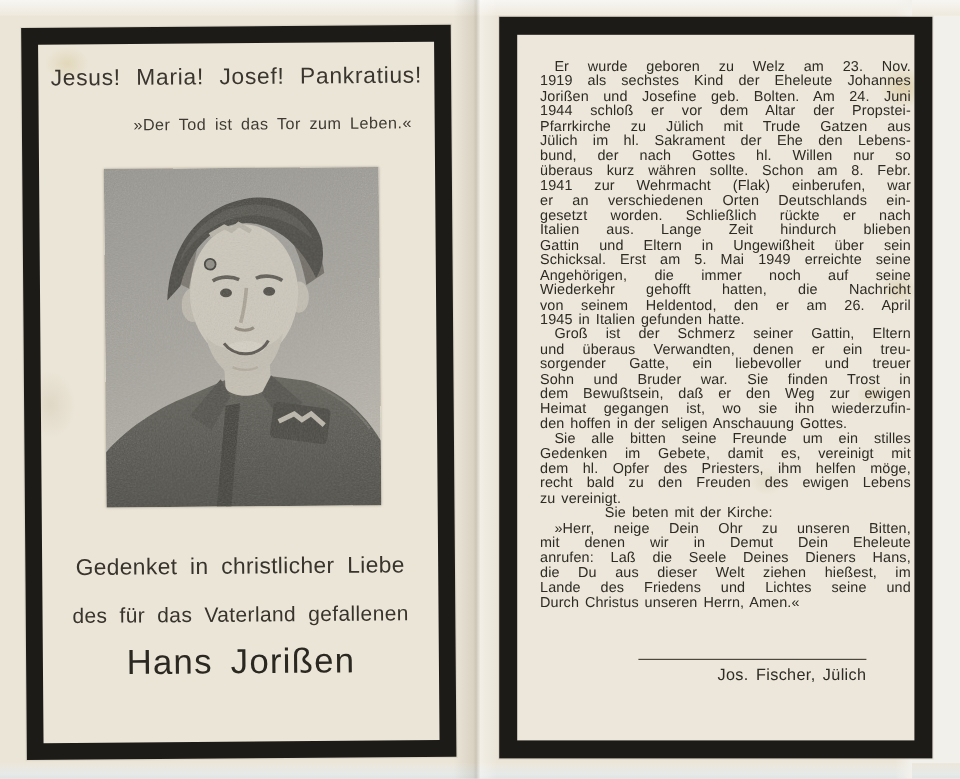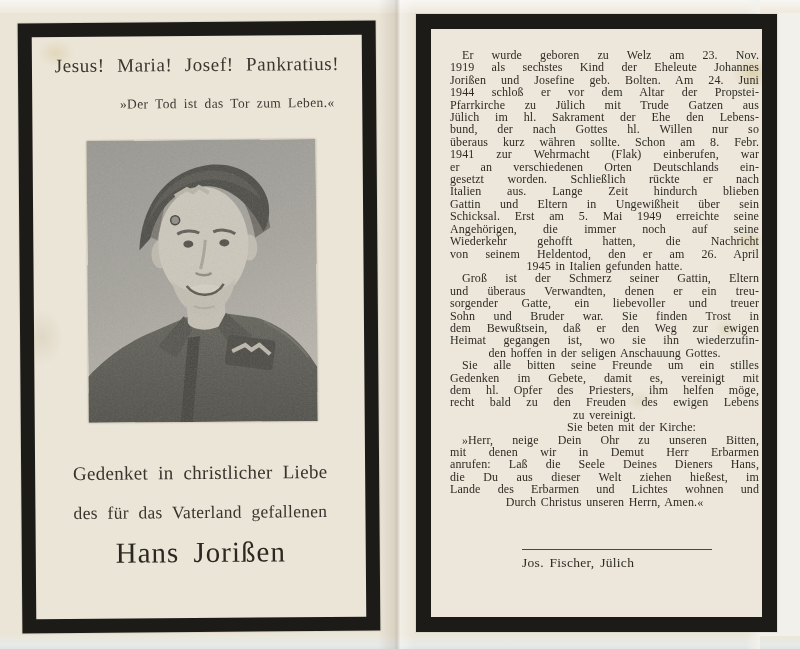--- a/index.html
+++ b/index.html
@@ -8,7 +8,7 @@
     font-family:"Liberation Sans", sans-serif;
     background:#f2f0ea;
   }
-  .scan{position:relative;width:760px;height:649px;background:#ebe5d8;font-family:Liberation Serif, serif;}
+  .scan{position:relative;width:760px;height:649px;background:#ebe5d8;}
   
   .edge-top{position:absolute;left:0;top:0;width:800px;height:13px;
     background:linear-gradient(180deg,#f7f6f3,#efe9dd);}

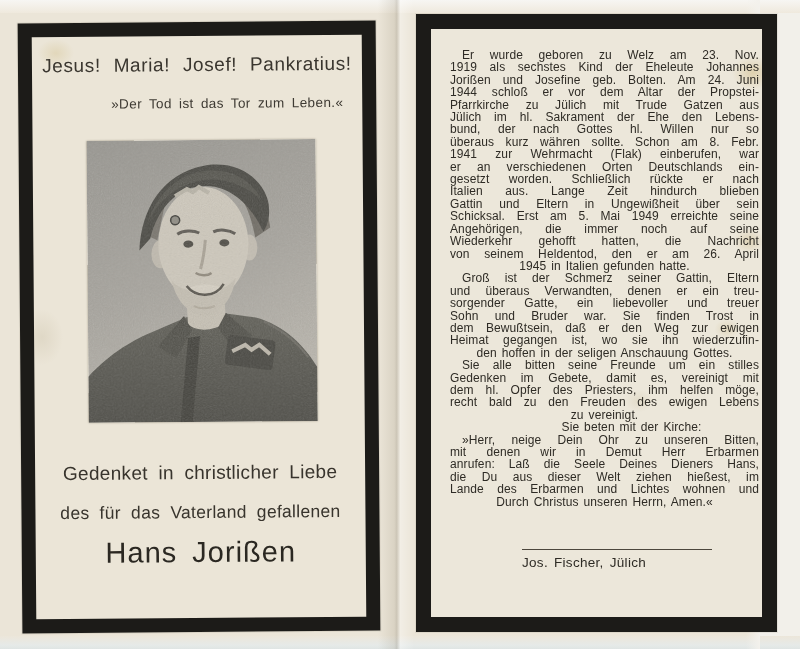--- a/index.html
+++ b/index.html
@@ -53,7 +53,7 @@
   .obit{position:absolute;left:19px;top:20px;width:309px;
     font-size:12px;line-height:12.4px;color:#2e2b25;word-spacing:1.5px;letter-spacing:.1px;}
   .para{margin:0;}
-  .line{min-height:12.4px;text-align:center;}
+  .line{min-height:12.4px;}
   .jst{text-align:justify;text-align-last:justify;}
   .sig-block{position:absolute;left:91px;top:520px;width:190px;text-align:left;}
   .sig-rule{border-top:1.5px solid #4c463c;width:100%;height:0;}

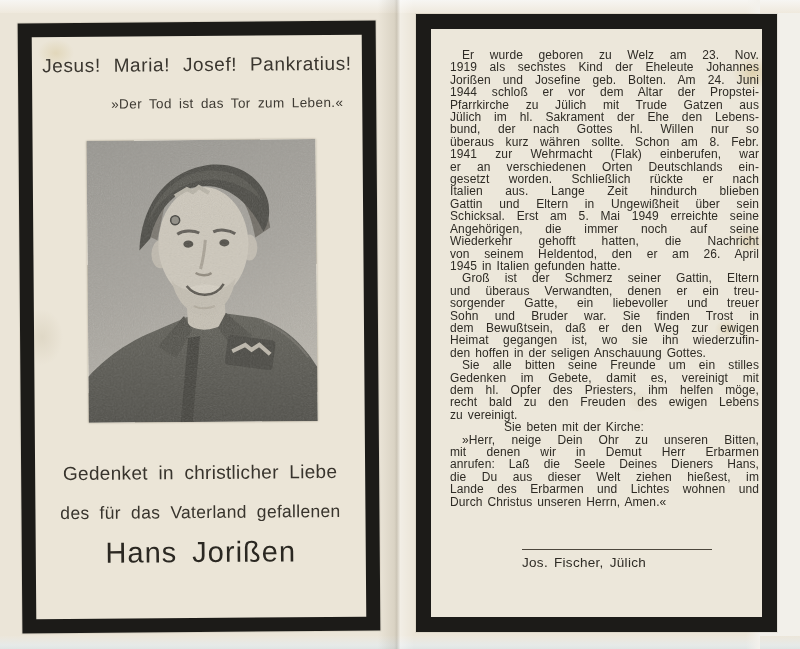--- a/index.html
+++ b/index.html
@@ -189,7 +189,7 @@
         </div>
         <div class="para">
           <div class="line jst" style="text-indent: 1em;">»Herr, neige Dein Ohr zu unseren Bitten,</div>
-          <div class="line jst">mit denen wir in Demut Herr Erbarmen</div>
+          <div class="line jst">mit denen wir in Demut Dein Eheleute</div>
           <div class="line jst">anrufen: Laß die Seele Deines Dieners Hans,</div>
           <div class="line jst">die Du aus dieser Welt ziehen hießest, im</div>
           <div class="line jst">Lande des Erbarmen und Lichtes wohnen und</div>

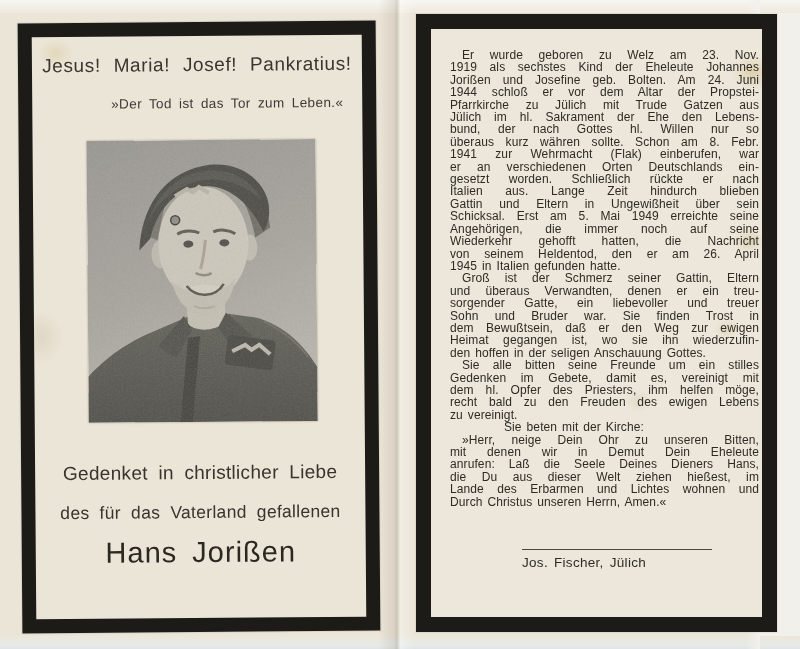--- a/index.html
+++ b/index.html
@@ -192,7 +192,7 @@
           <div class="line jst">mit denen wir in Demut Dein Eheleute</div>
           <div class="line jst">anrufen: Laß die Seele Deines Dieners Hans,</div>
           <div class="line jst">die Du aus dieser Welt ziehen hießest, im</div>
-          <div class="line jst">Lande des Erbarmen und Lichtes wohnen und</div>
+          <div class="line jst">Lande des Friedens und Lichtes seine und</div>
           <div class="line">Durch Christus unseren Herrn, Amen.«</div>
         </div>
       </div>

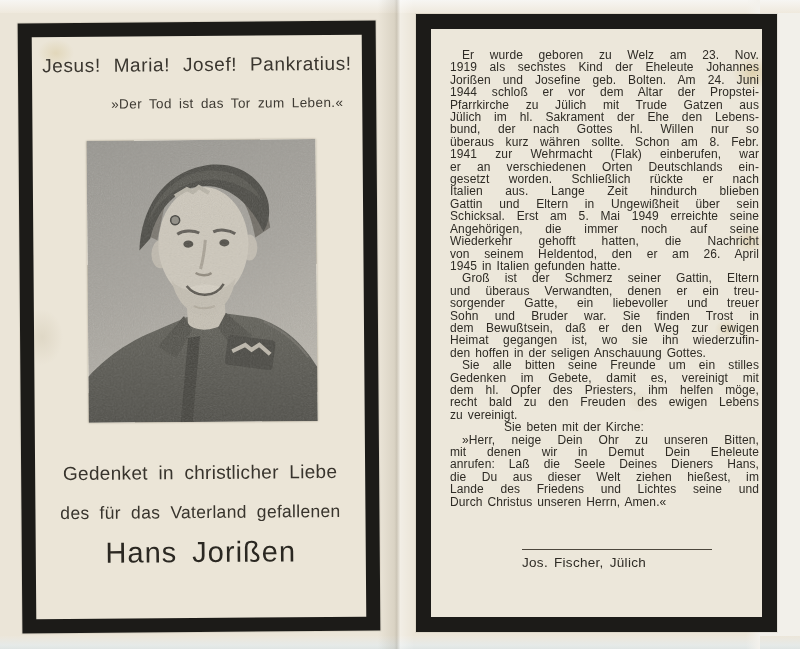--- a/index.html
+++ b/index.html
@@ -55,7 +55,7 @@
   .para{margin:0;}
   .line{min-height:12.4px;}
   .jst{text-align:justify;text-align-last:justify;}
-  .sig-block{position:absolute;left:91px;top:520px;width:190px;text-align:left;}
+  .sig-block{position:absolute;left:101px;top:520px;width:190px;text-align:right;}
   .sig-rule{border-top:1.5px solid #4c463c;width:100%;height:0;}
   .sig{padding-top:5px;font-size:13.5px;color:#2e2b25;letter-spacing:.3px;word-spacing:2px;white-space:nowrap;}
 </style>

